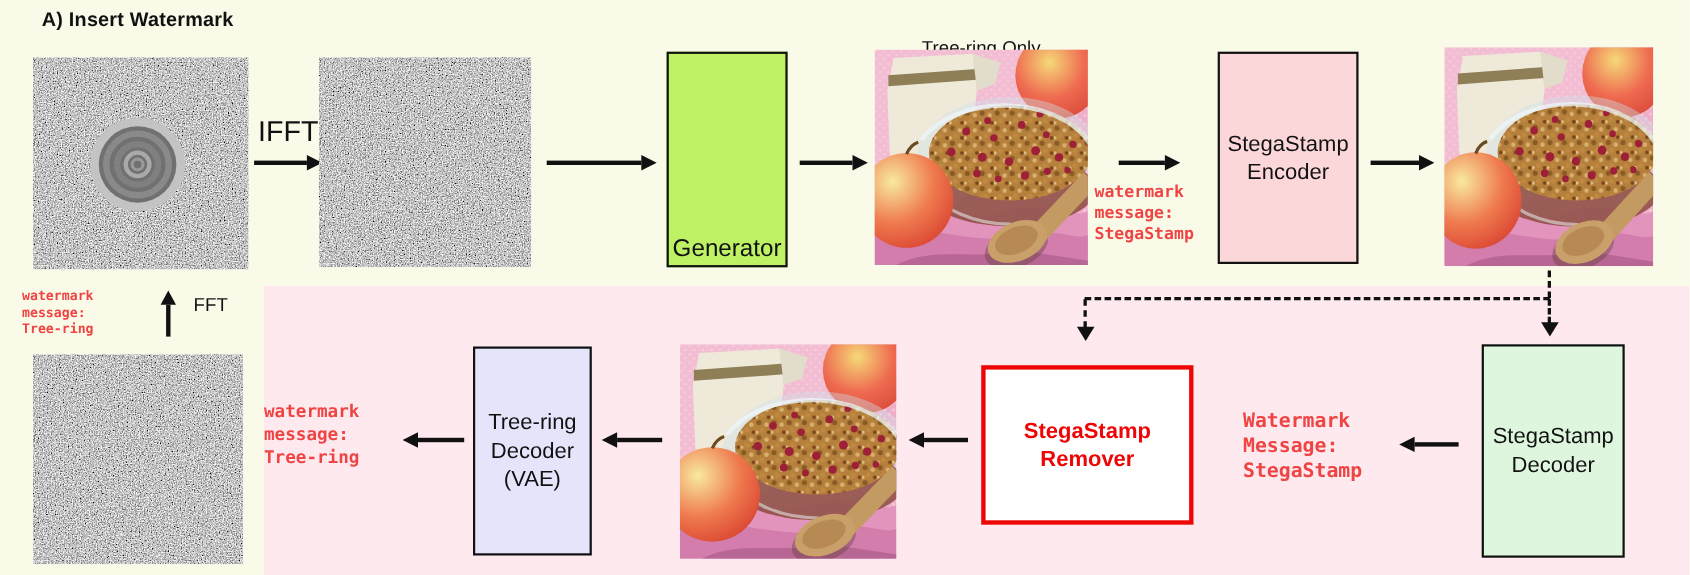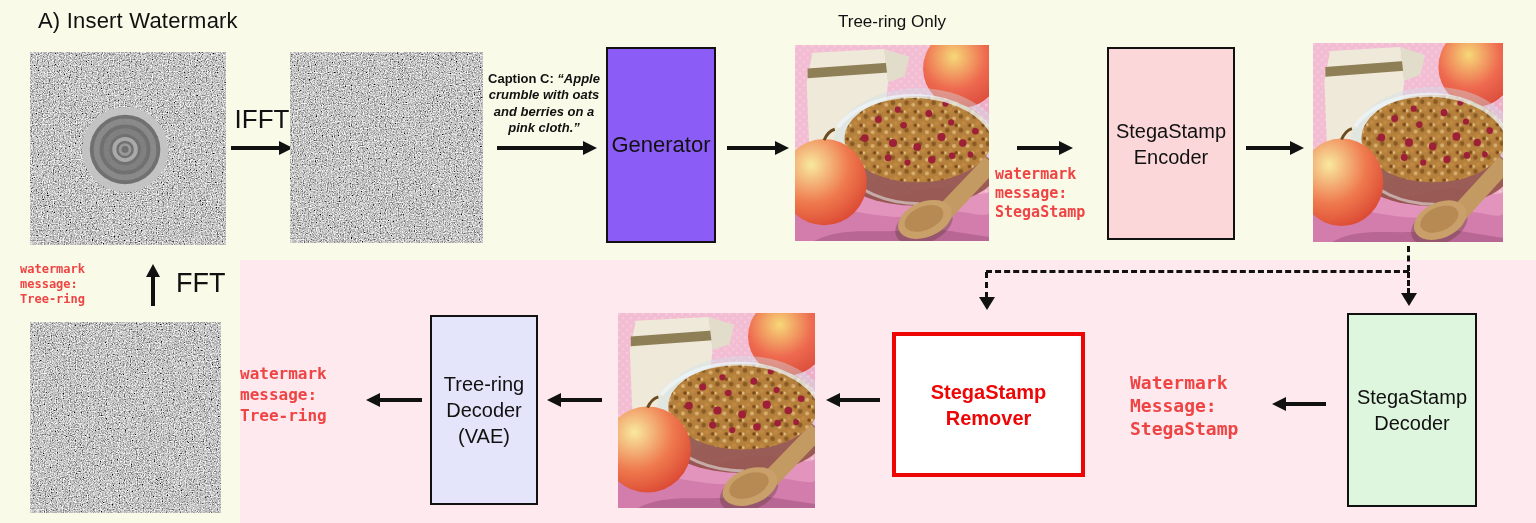--- a/index.html
+++ b/index.html
@@ -9,7 +9,7 @@
   .abs{position:absolute;}
   .bg-b{left:240px;top:260px;width:1296px;height:263px;background:#fde9ee;}
 
-  .sec-title{font-size:22px;font-weight:normal;color:#111;letter-spacing:.2px;white-space:nowrap;}
+  .sec-title{font-size:18px;font-weight:bold;color:#111;letter-spacing:.2px;white-space:nowrap;}
   .img-label{font-size:17px;color:#111;text-align:center;white-space:nowrap;}
   .op-label{font-size:27px;color:#111;white-space:nowrap;}
 

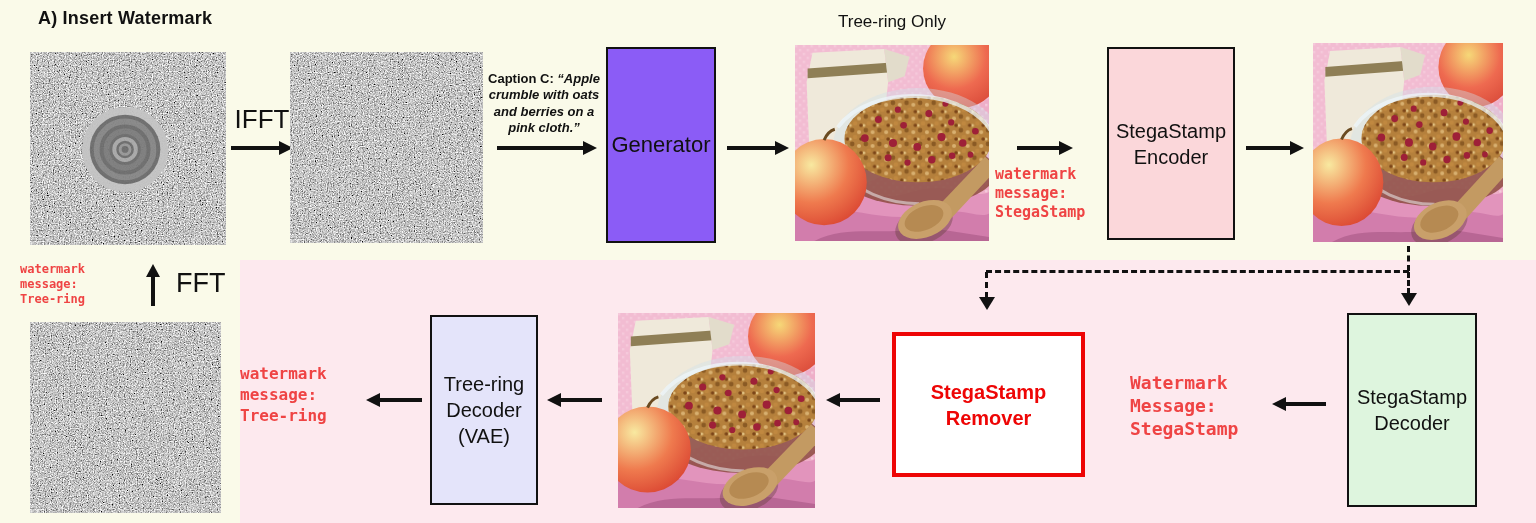--- a/index.html
+++ b/index.html
@@ -10,7 +10,7 @@
   .bg-b{left:240px;top:260px;width:1296px;height:263px;background:#fde9ee;}
 
   .sec-title{font-size:18px;font-weight:bold;color:#111;letter-spacing:.2px;white-space:nowrap;}
-  .img-label{font-size:17px;color:#111;text-align:center;white-space:nowrap;}
+  .img-label{font-size:17px;color:#111;text-align:center;white-space:nowrap;margin-top:22px;}
   .op-label{font-size:27px;color:#111;white-space:nowrap;}
 
   .wm-msg{color:#ef4444;font-family:"DejaVu Sans Mono",monospace;font-weight:bold;

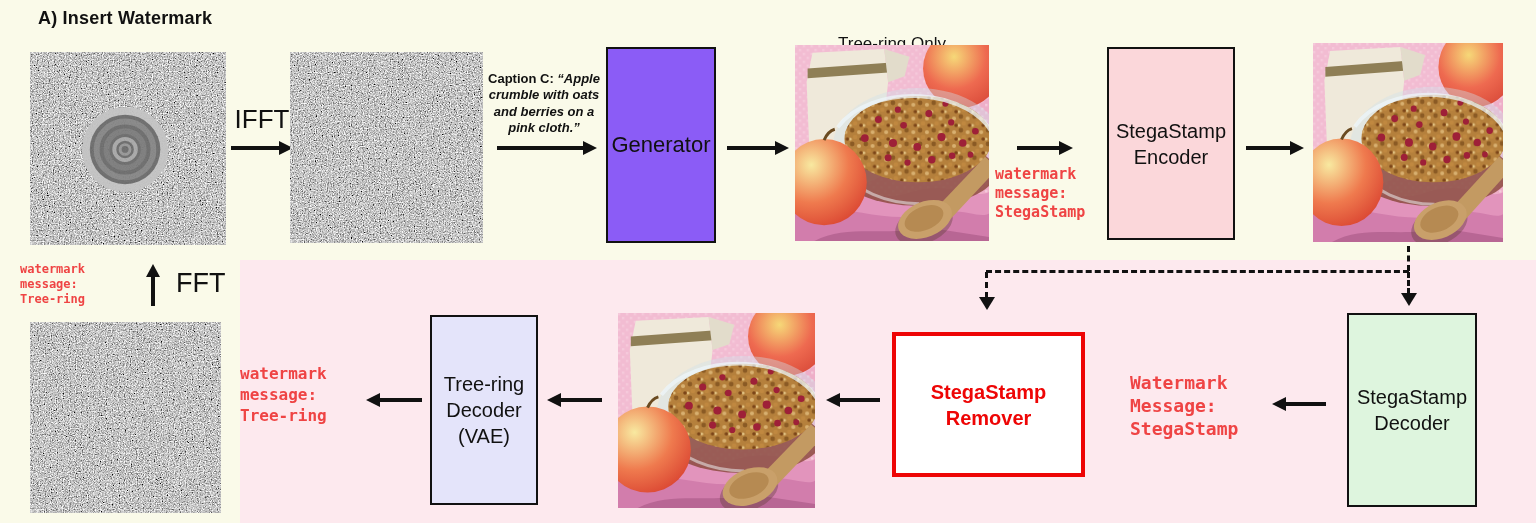--- a/index.html
+++ b/index.html
@@ -170,9 +170,6 @@
     <use href="#noiseSq"></use>
   </svg>
 
-  <div class="abs caption" style="left:486px;top:71px;width:116px;">
-    <span>Caption C: </span><span class="quote">“Apple crumble with oats and berries on a pink cloth.”</span>
-  </div>
   <div class="abs harrow" style="left:497px;top:141px;width:100px;">
     <div class="shaft"></div>
       <div class="head-r"></div>

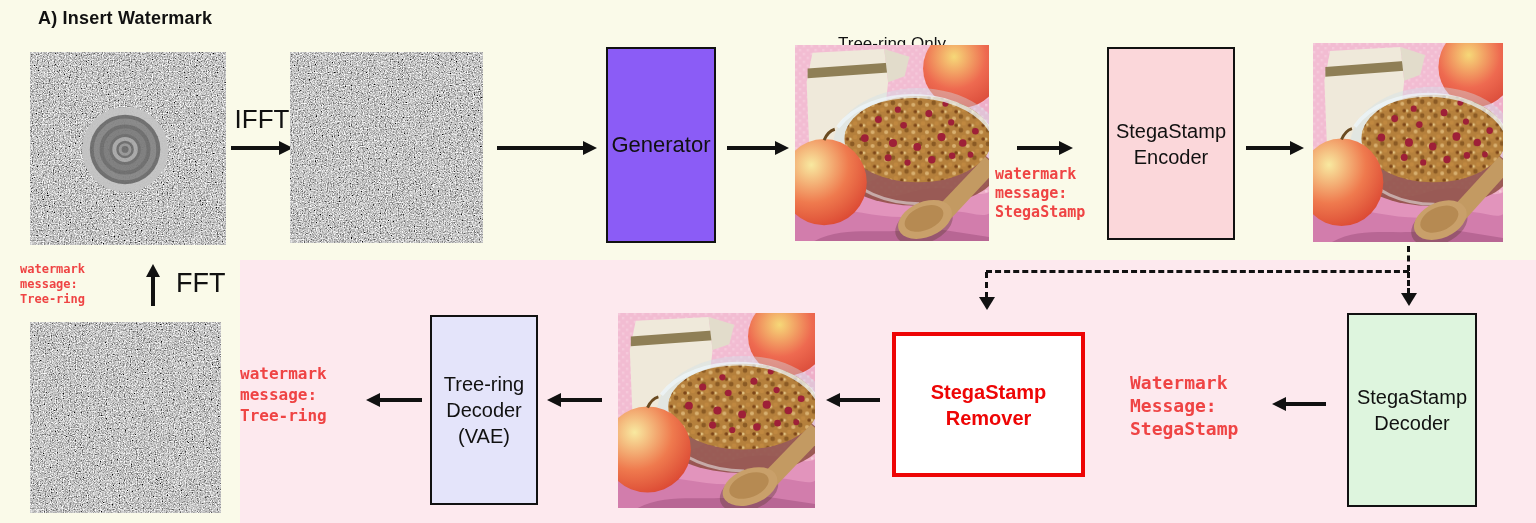--- a/index.html
+++ b/index.html
@@ -19,7 +19,7 @@
   .box{box-sizing:border-box;border:2px solid #111;display:flex;align-items:center;
        justify-content:center;text-align:center;color:#111;}
   .box-label{font-size:20px;line-height:1.3;white-space:pre-line;}
-  .gen-box{background:#8b5cf6;}
+  .gen-box{background:#bef264;align-items:flex-end;}
   .enc-box{background:#fbd7da;}
   .dec-box{background:#def5de;}
   .vae-box{background:#e4e4fa;}

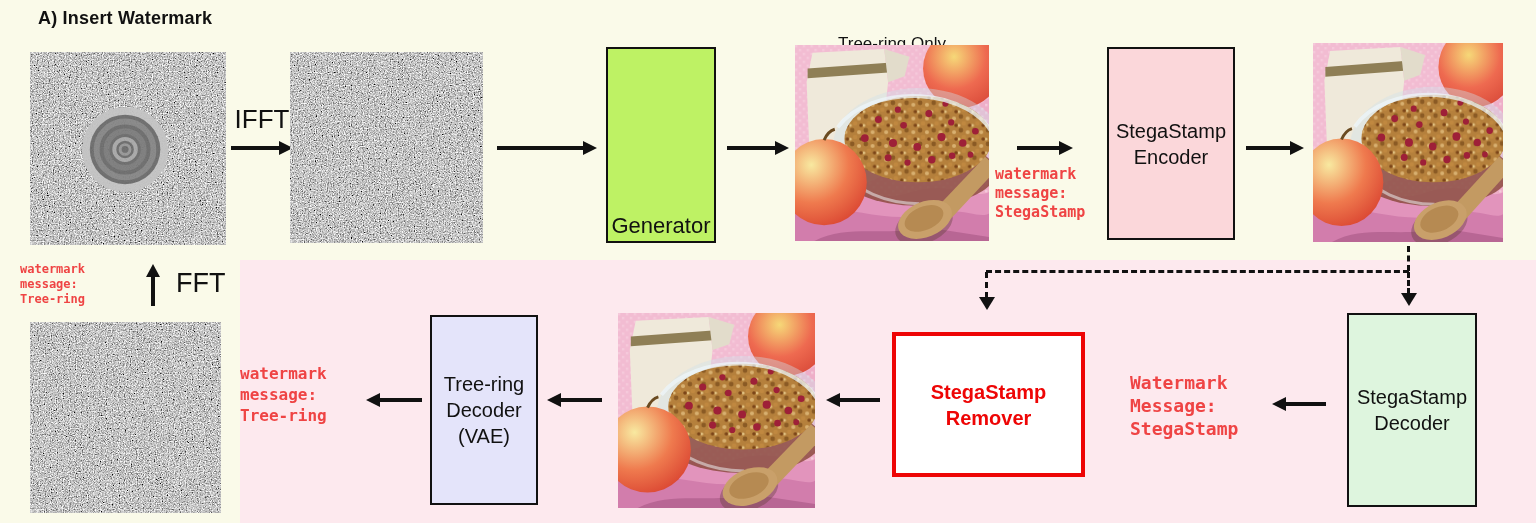--- a/index.html
+++ b/index.html
@@ -11,7 +11,7 @@
 
   .sec-title{font-size:18px;font-weight:bold;color:#111;letter-spacing:.2px;white-space:nowrap;}
   .img-label{font-size:17px;color:#111;text-align:center;white-space:nowrap;margin-top:22px;}
-  .op-label{font-size:27px;color:#111;white-space:nowrap;}
+  .op-label{font-size:17px;color:#111;white-space:nowrap;}
 
   .wm-msg{color:#ef4444;font-family:"DejaVu Sans Mono",monospace;font-weight:bold;
           text-align:left;white-space:pre-line;}

